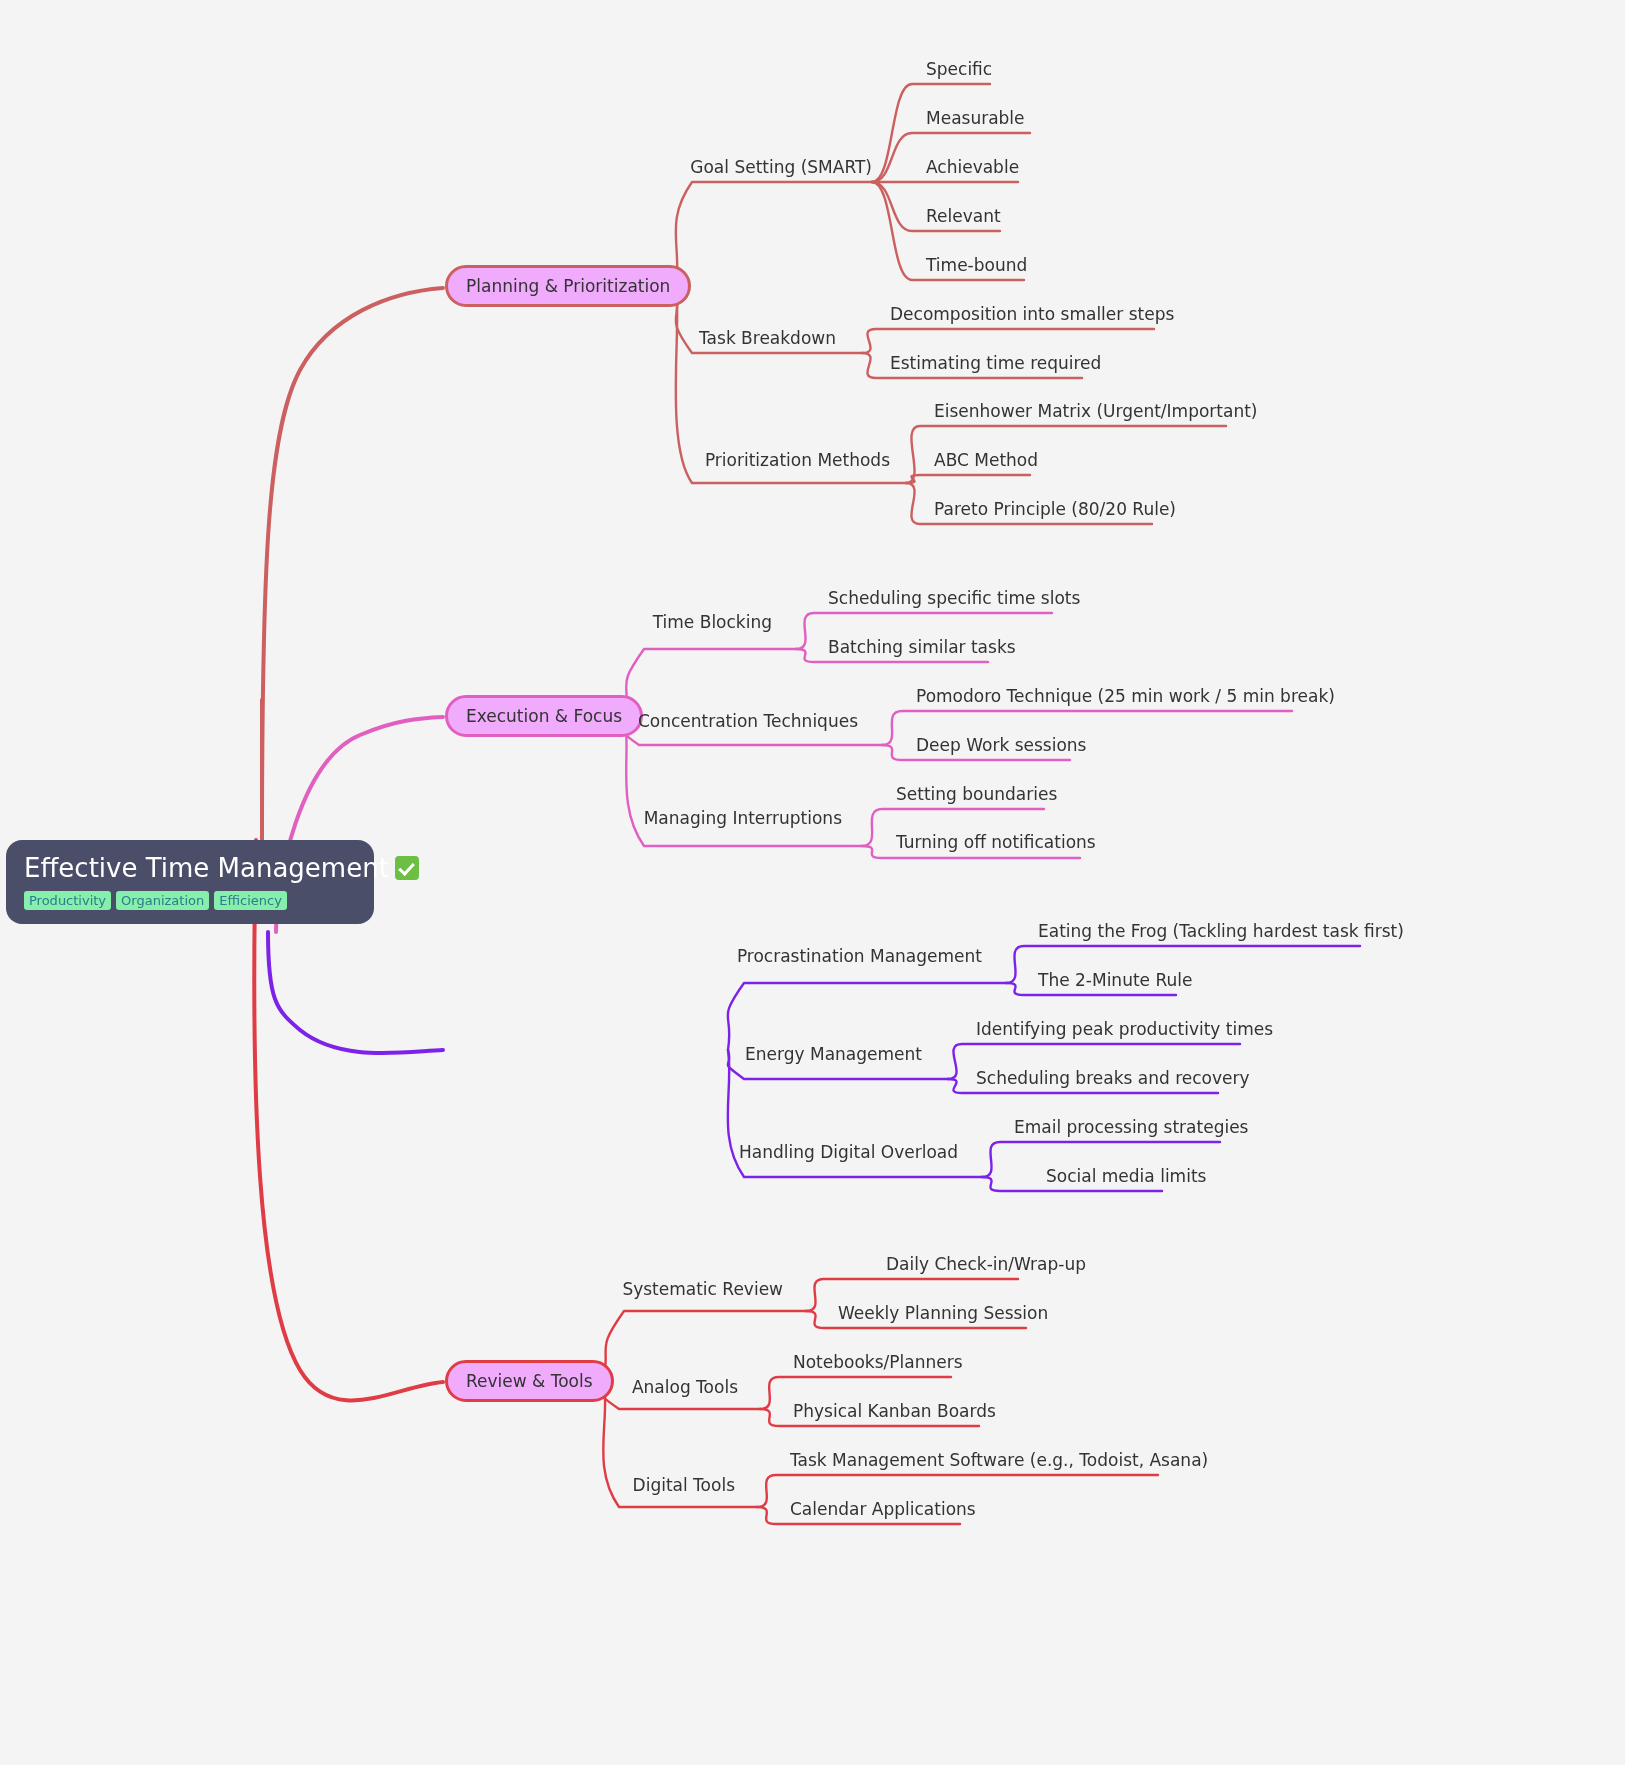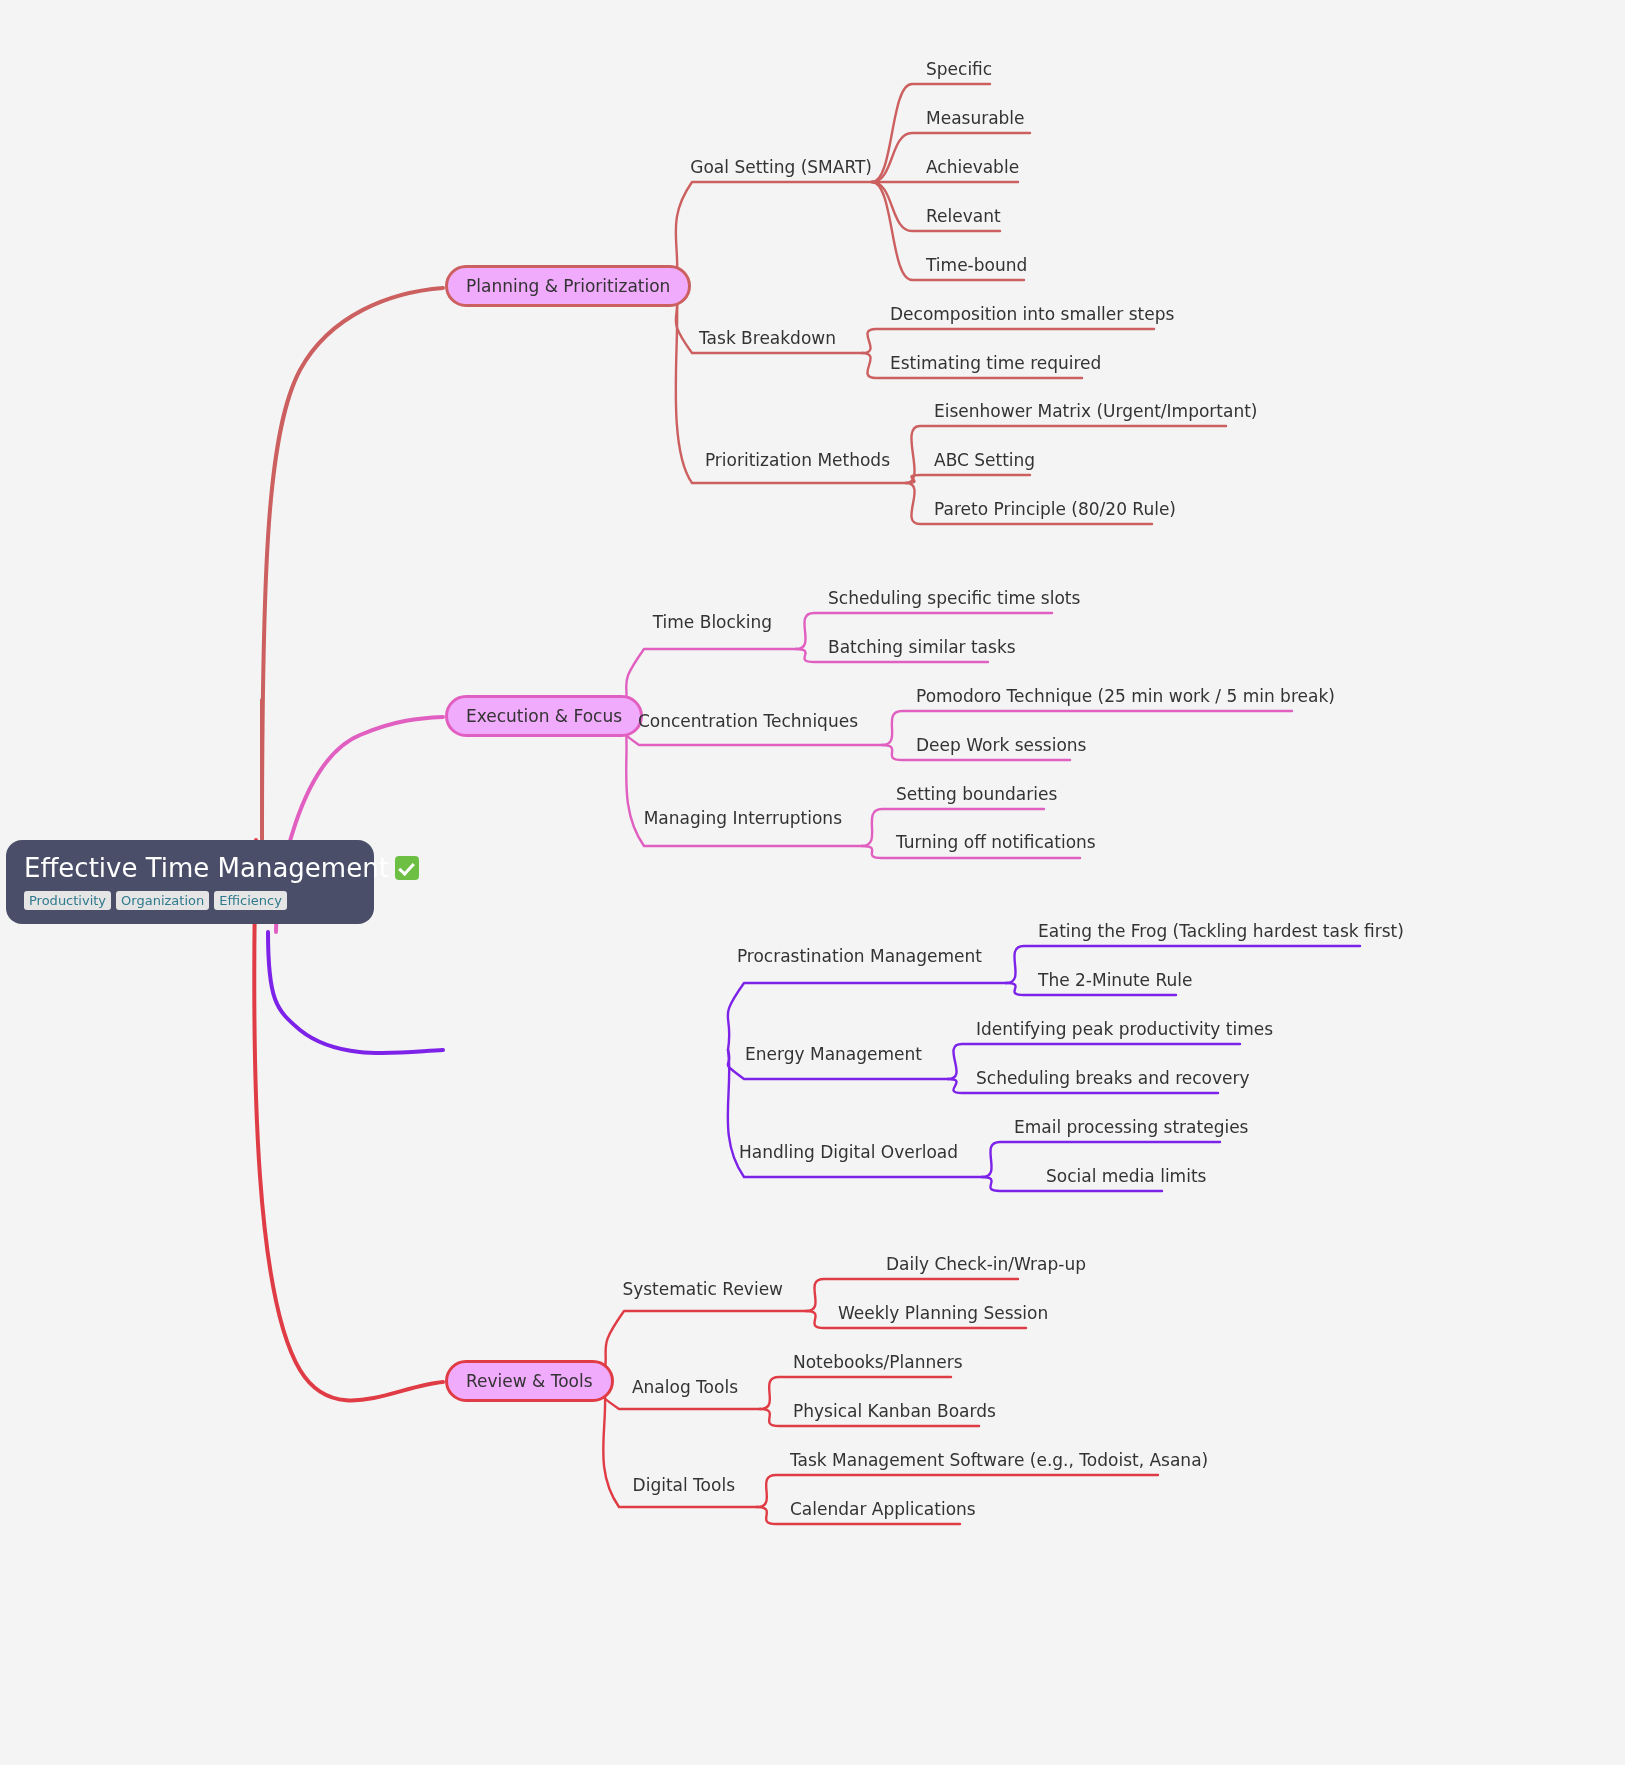--- a/index.html
+++ b/index.html
@@ -197,7 +197,7 @@
 
   <div class="node-label right-anchor" style="left:890px; top:450px;"><span>Prioritization Methods</span></div>
   <div class="node-label" style="left:934px; top:401px;"><span>Eisenhower Matrix (Urgent/Important)</span></div>
-  <div class="node-label" style="left:934px; top:450px;"><span>ABC Setting</span></div>
+  <div class="node-label" style="left:934px; top:450px;"><span>ABC Method</span></div>
   <div class="node-label" style="left:934px; top:499px;"><span>Pareto Principle (80/20 Rule)</span></div>
 
   <div class="node-label right-anchor" style="left:772px; top:612px;"><span>Time Blocking</span></div>

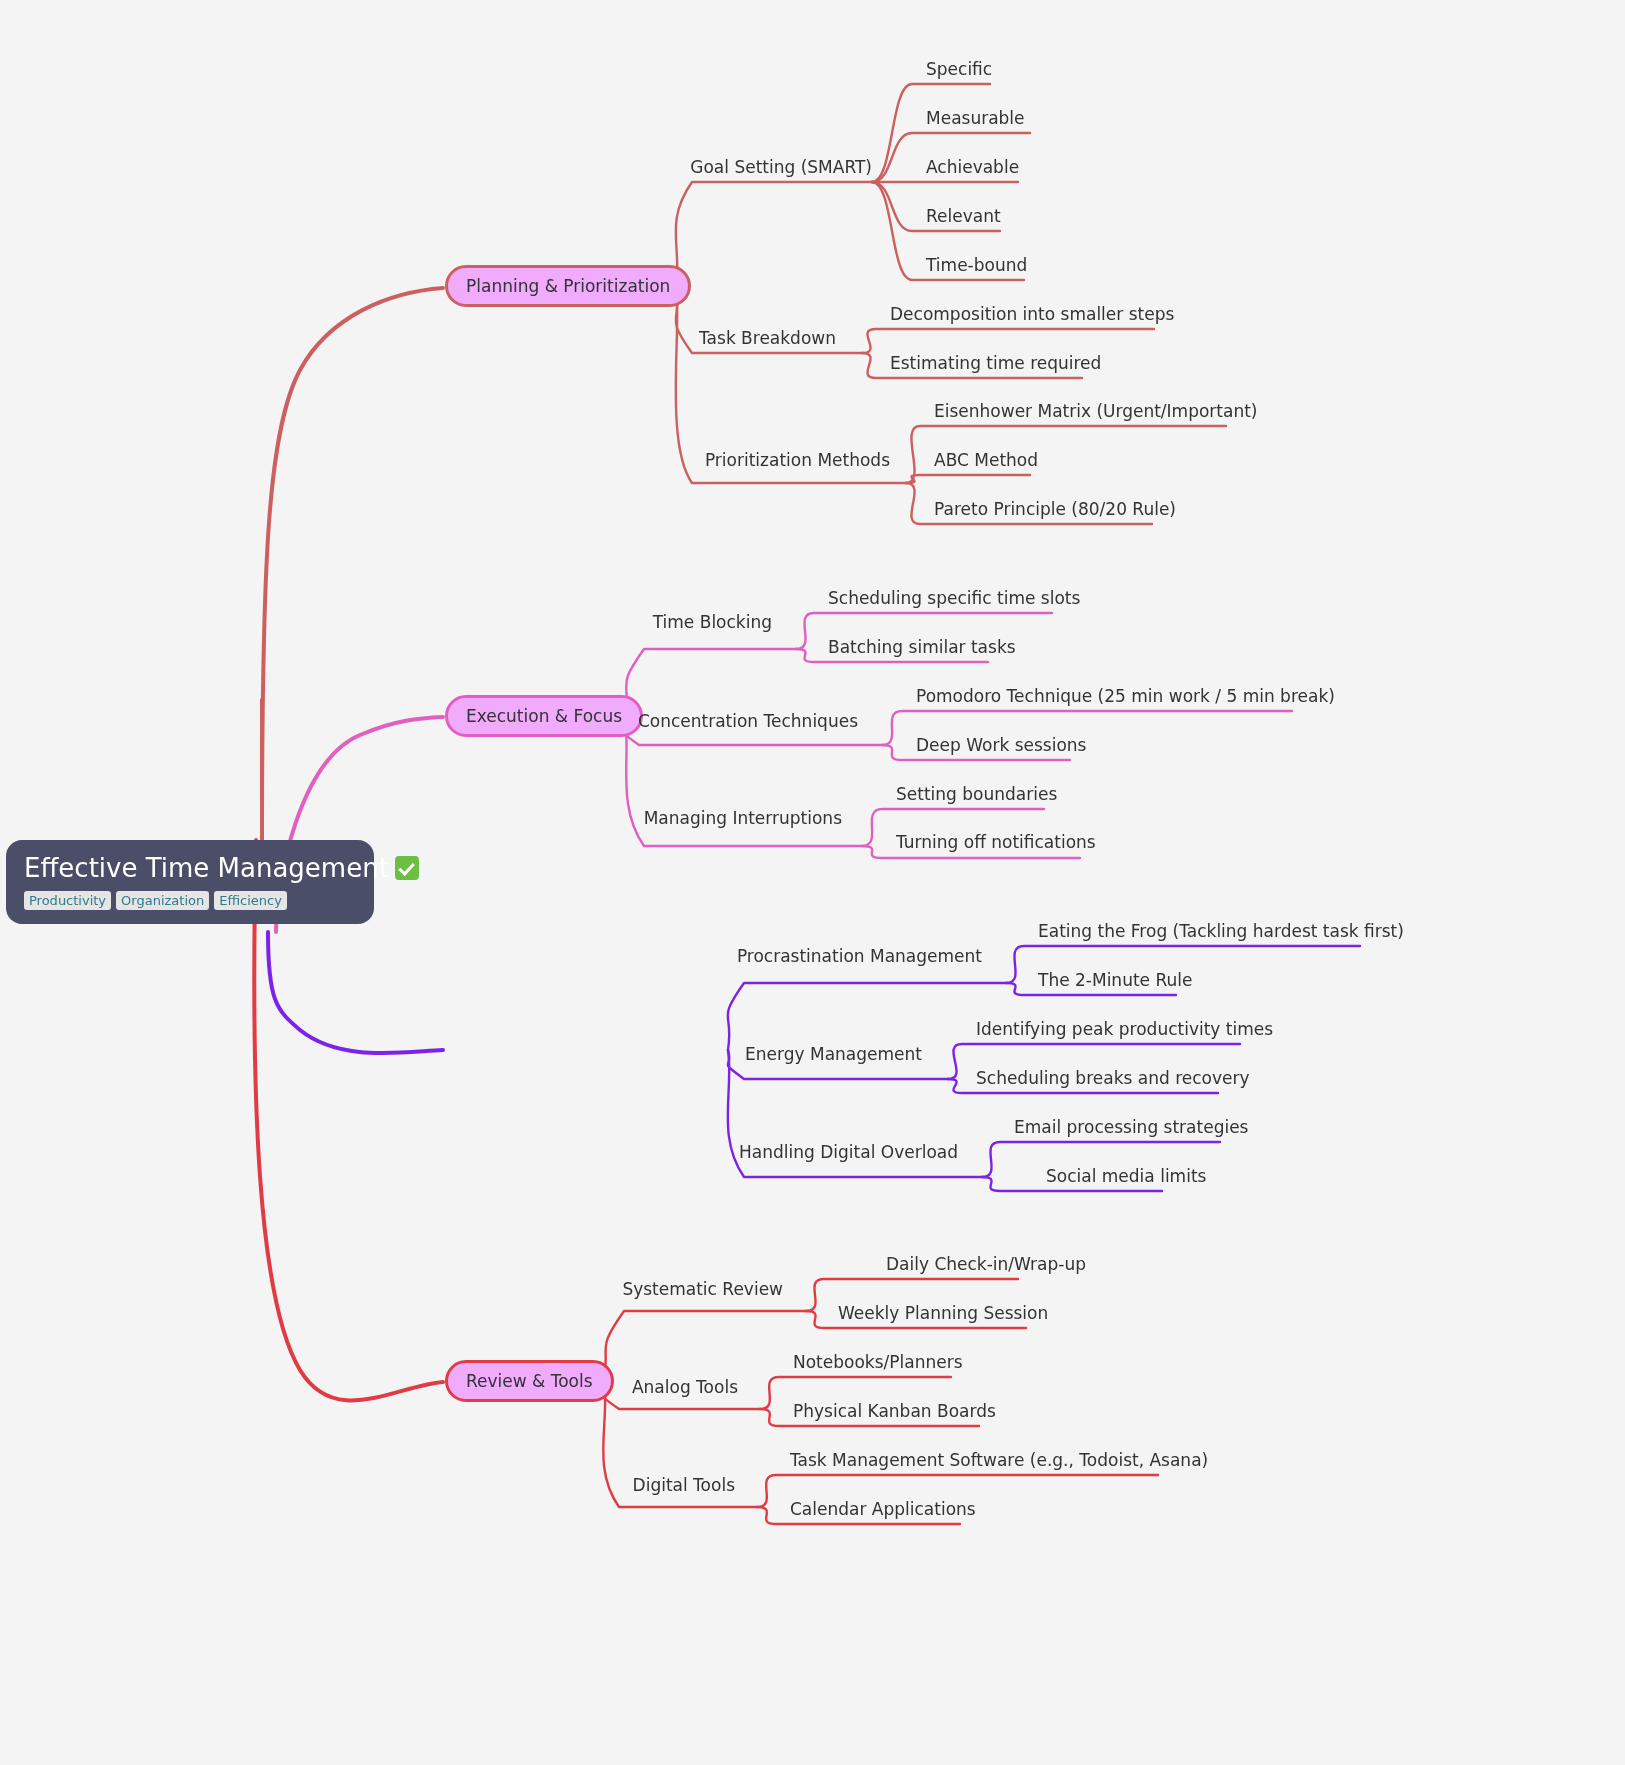--- a/index.html
+++ b/index.html
@@ -71,7 +71,7 @@
     gap: 5px;
   }
   .root-tag {
-    background: #e5e5e5;
+    background: #86efac;
     color: #2f7a8c;
     font-size: 13px;
     line-height: 17px;

